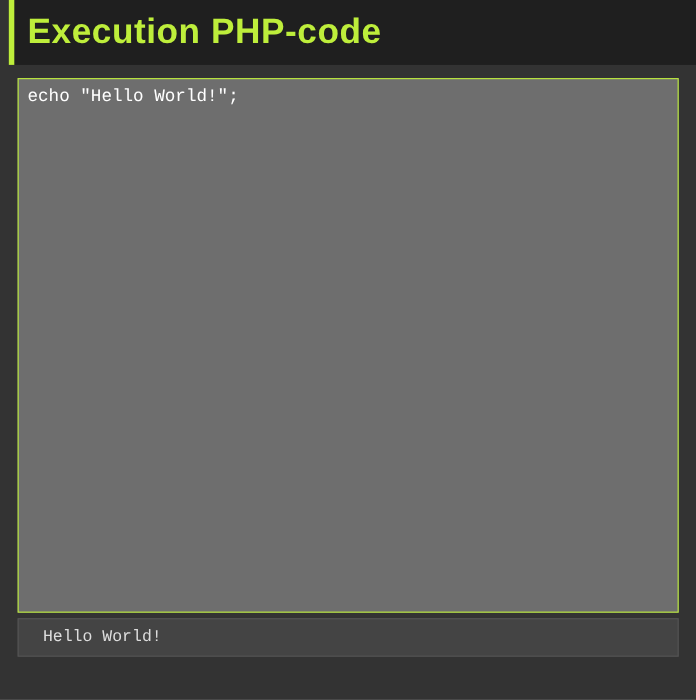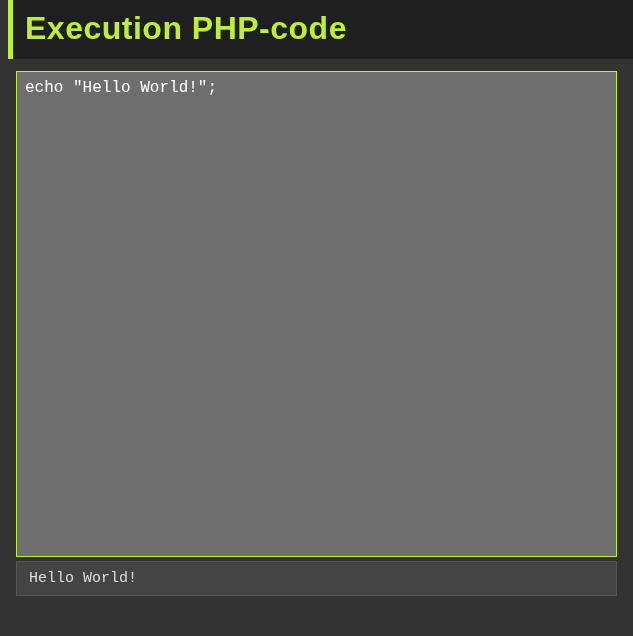--- a/index.html
+++ b/index.html
@@ -53,7 +53,7 @@
     color: #dddddd;
     font-family: "Courier New", Courier, monospace;
     font-size: 15px;
-    padding: 8px 12px;
+    padding: 8px 22px;
     min-height: 34px;
     white-space: pre-wrap;
   }

